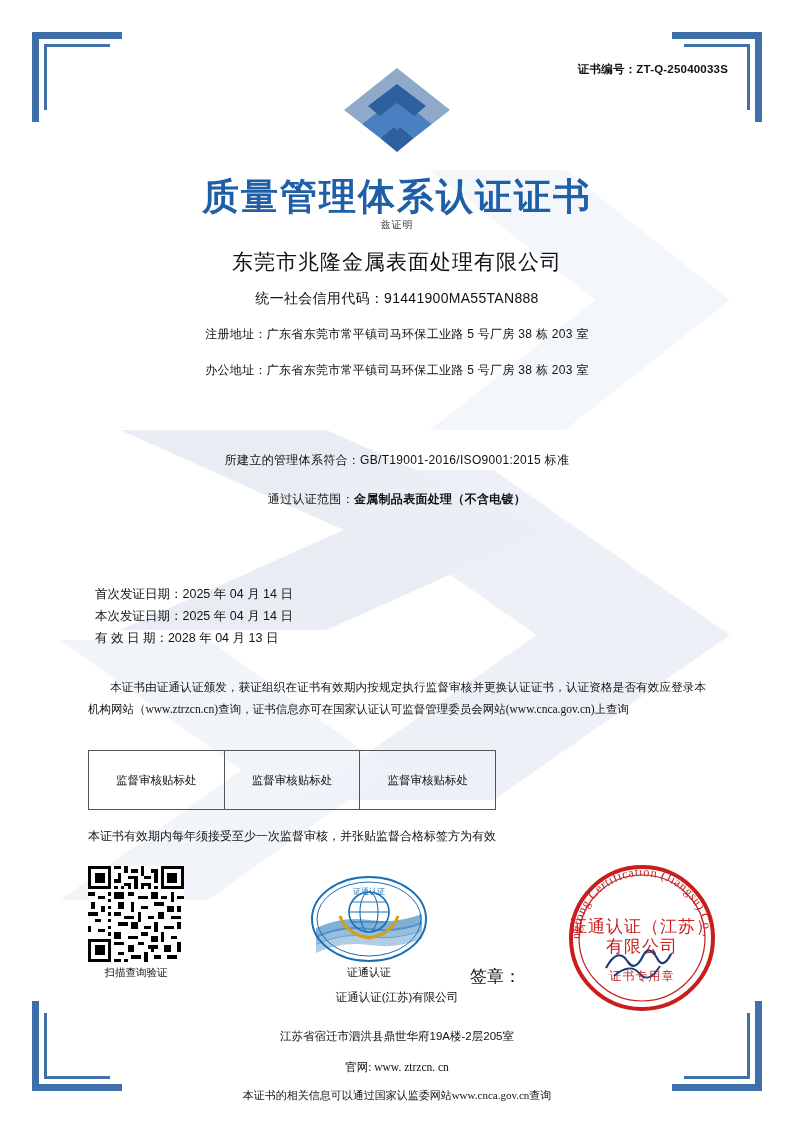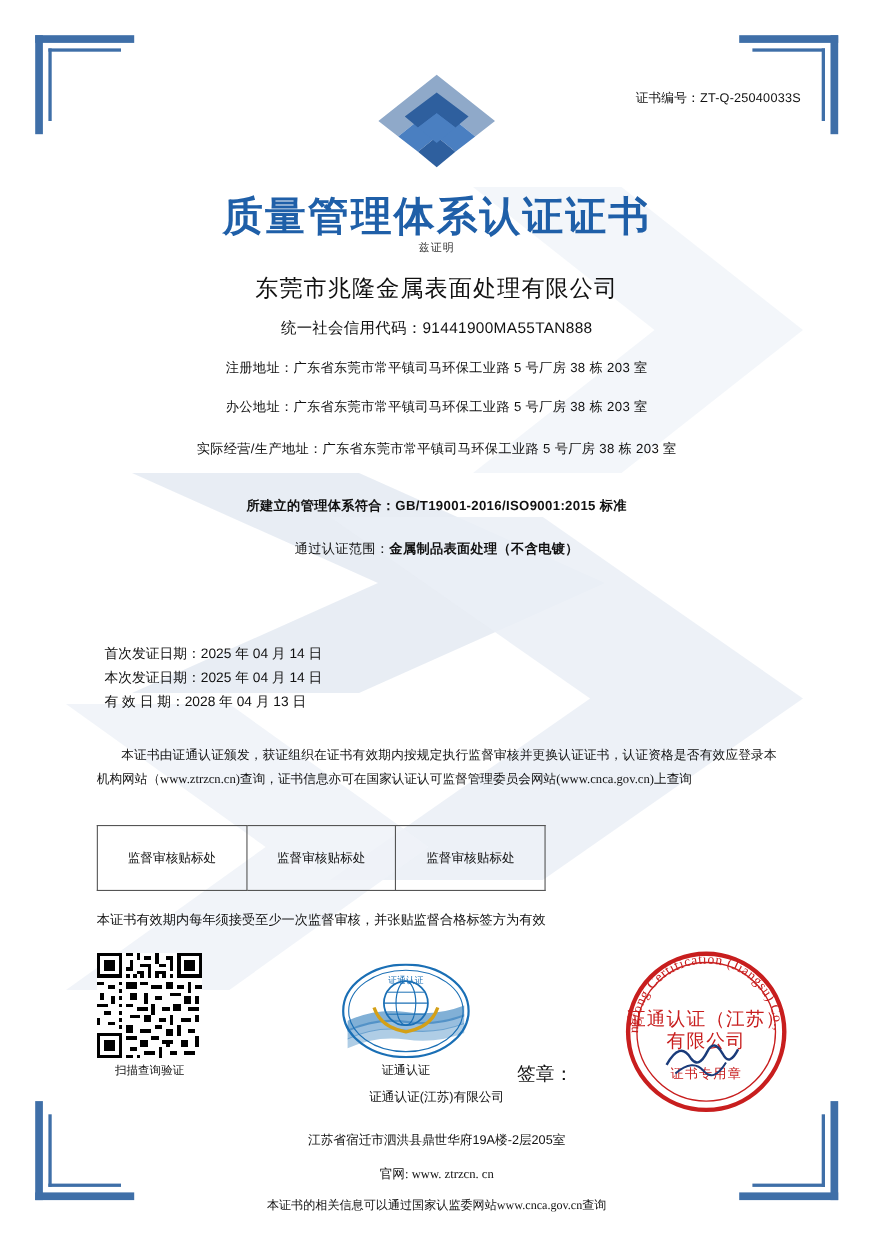--- a/index.html
+++ b/index.html
@@ -112,10 +112,9 @@
     right: 66px;
     top: 62px;
     font-size: 11.5px;
-    font-weight: normal;
+    font-weight: bold;
     letter-spacing: 0.2px;
     color: #111;
-    margin-top: 20px;
   }
 
   .logo {

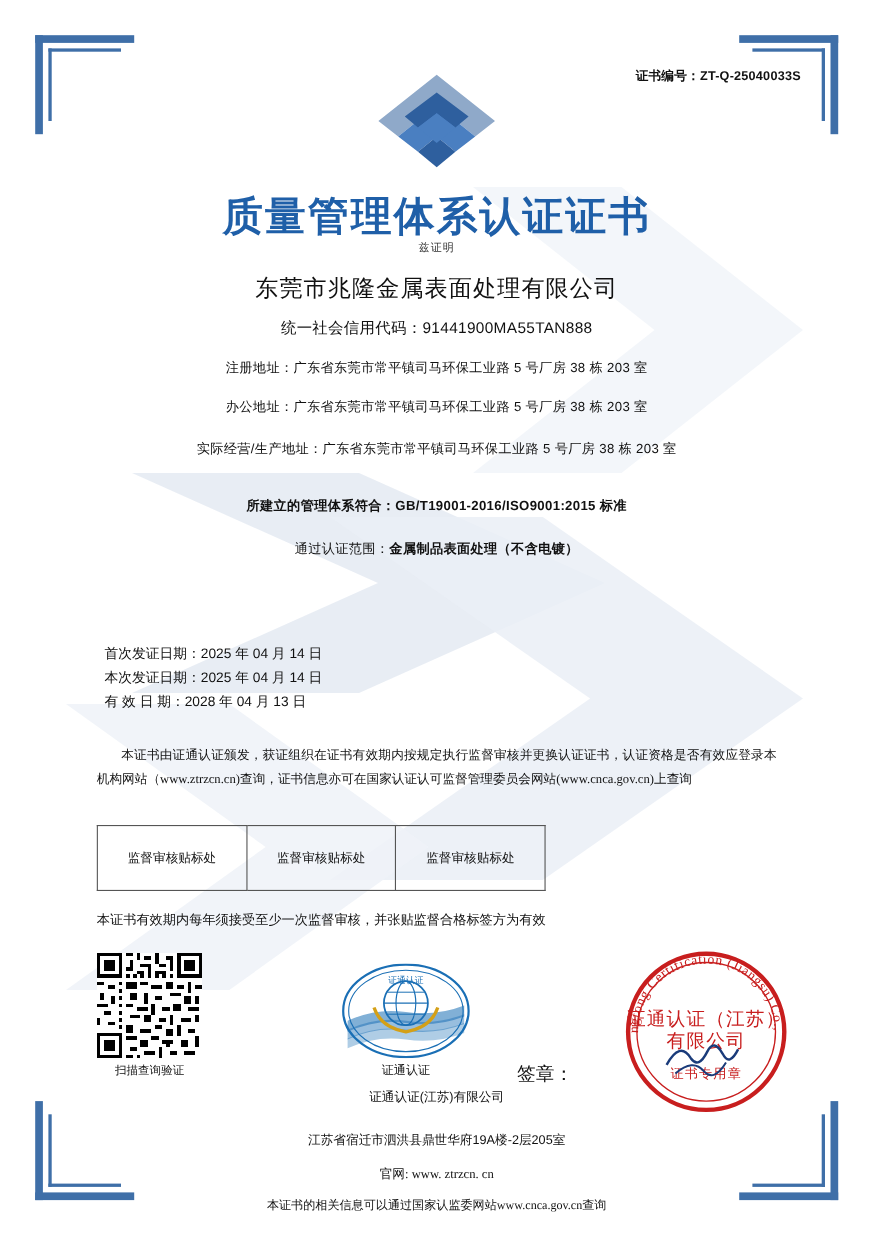--- a/index.html
+++ b/index.html
@@ -352,7 +352,6 @@
 
     <div class="center-line addr2">办公地址：广东省东莞市常平镇司马环保工业路 5 号厂房 38 栋 203 室</div>
 
-    <div class="center-line addr3">实际经营/生产地址：广东省东莞市常平镇司马环保工业路 5 号厂房 38 栋 203 室</div>
 
     <div class="center-line std">所建立的管理体系符合：GB/T19001-2016/ISO9001:2015 标准</div>
 

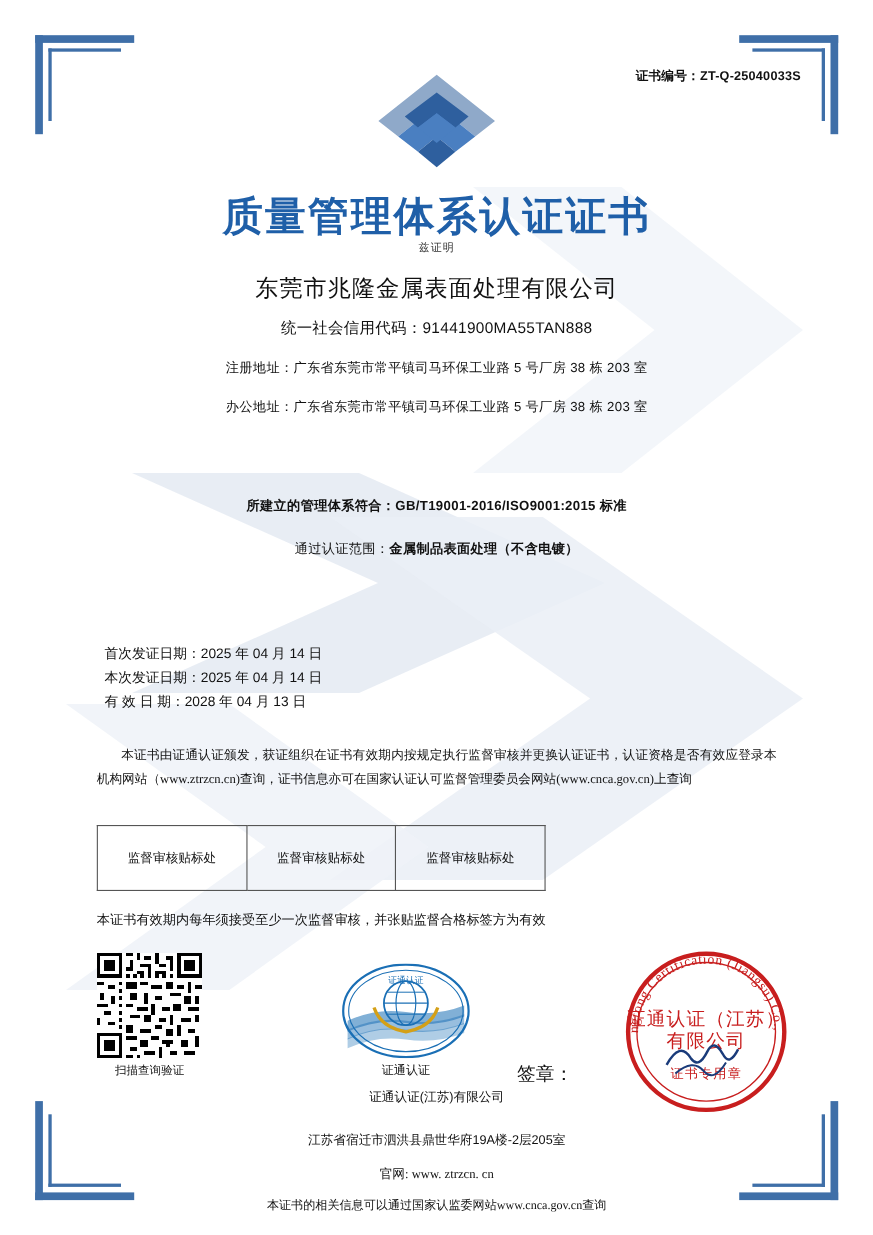--- a/index.html
+++ b/index.html
@@ -170,7 +170,7 @@
   .addr1 { top: 326px; }
   .addr2 { top: 362px; }
   .addr3 { top: 400px; }
-  .std   { top: 452px; font-weight: bold; }
+  .std   { top: 452px; }
   .scope { top: 491px; font-weight: bold; }
   .scope .lead { font-weight: normal; }
 

